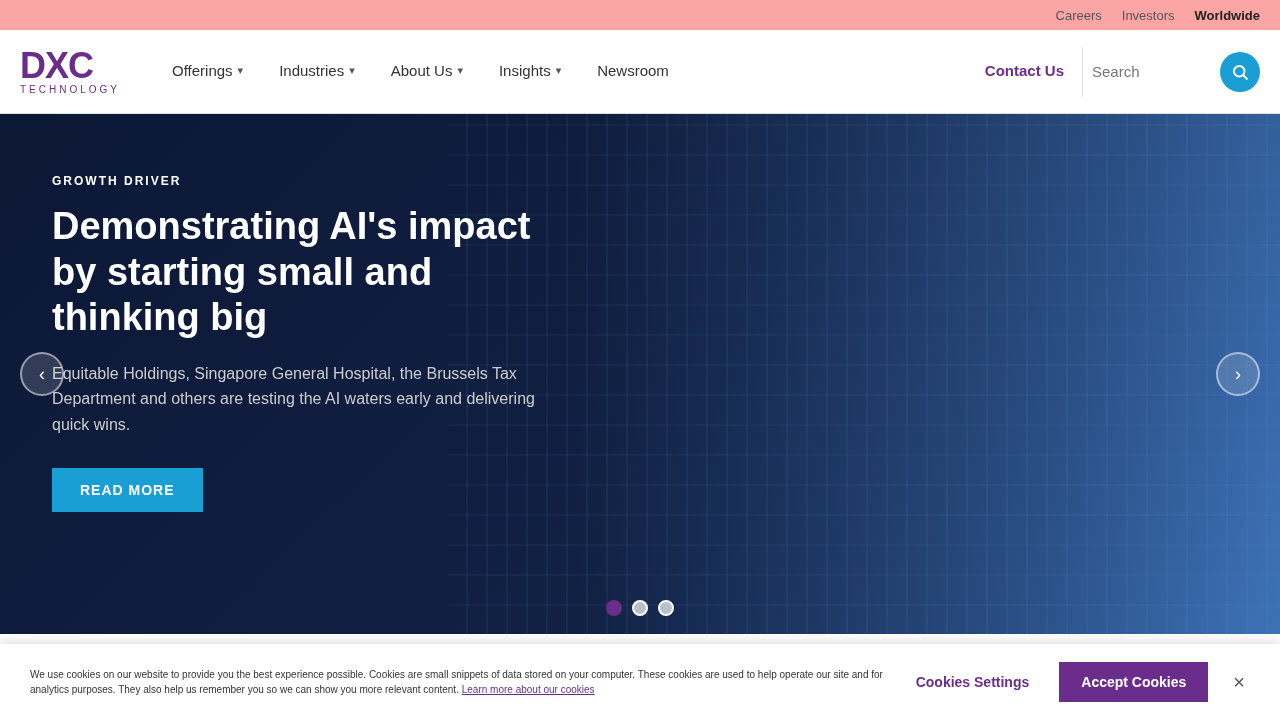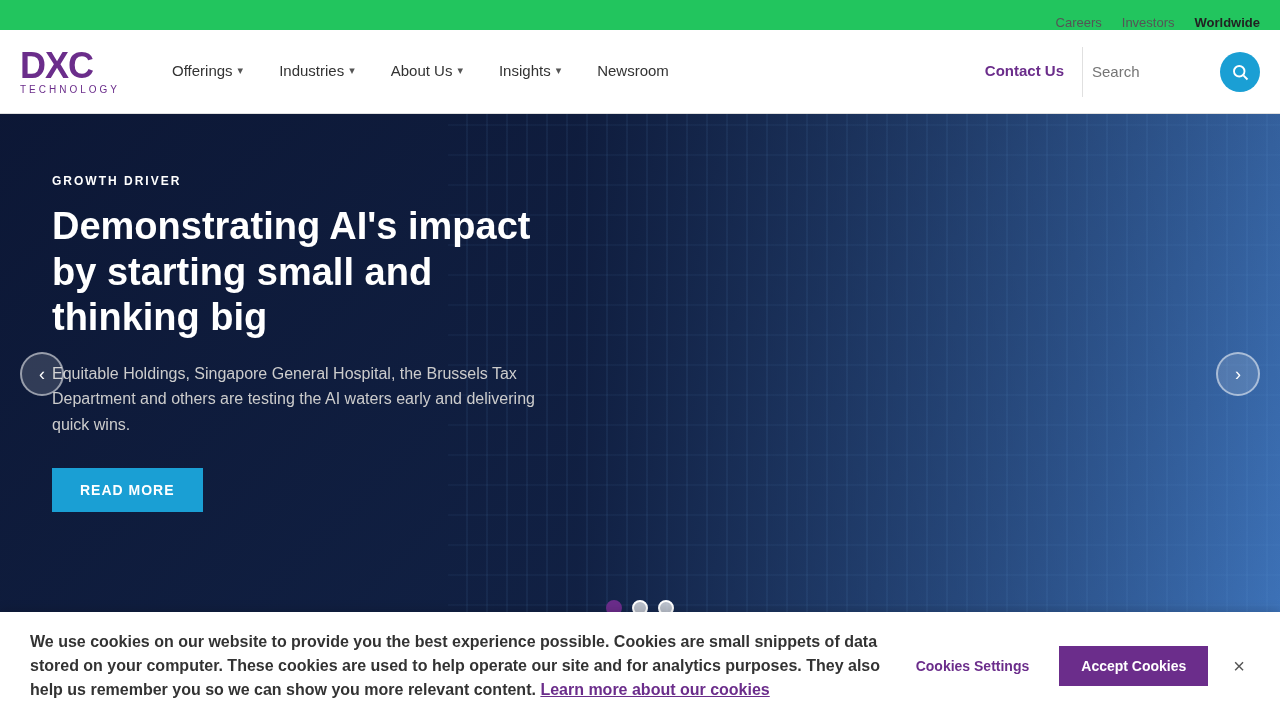--- a/index.html
+++ b/index.html
@@ -7,10 +7,10 @@
 
     
     .top-bar {
-      background: #22c55e;
+      background: #fca5a5;
       height: 30px;
       display: flex;
-      align-items: flex-end;
+      align-items: center;
       justify-content: flex-end;
       padding: 0 20px;
       gap: 20px;

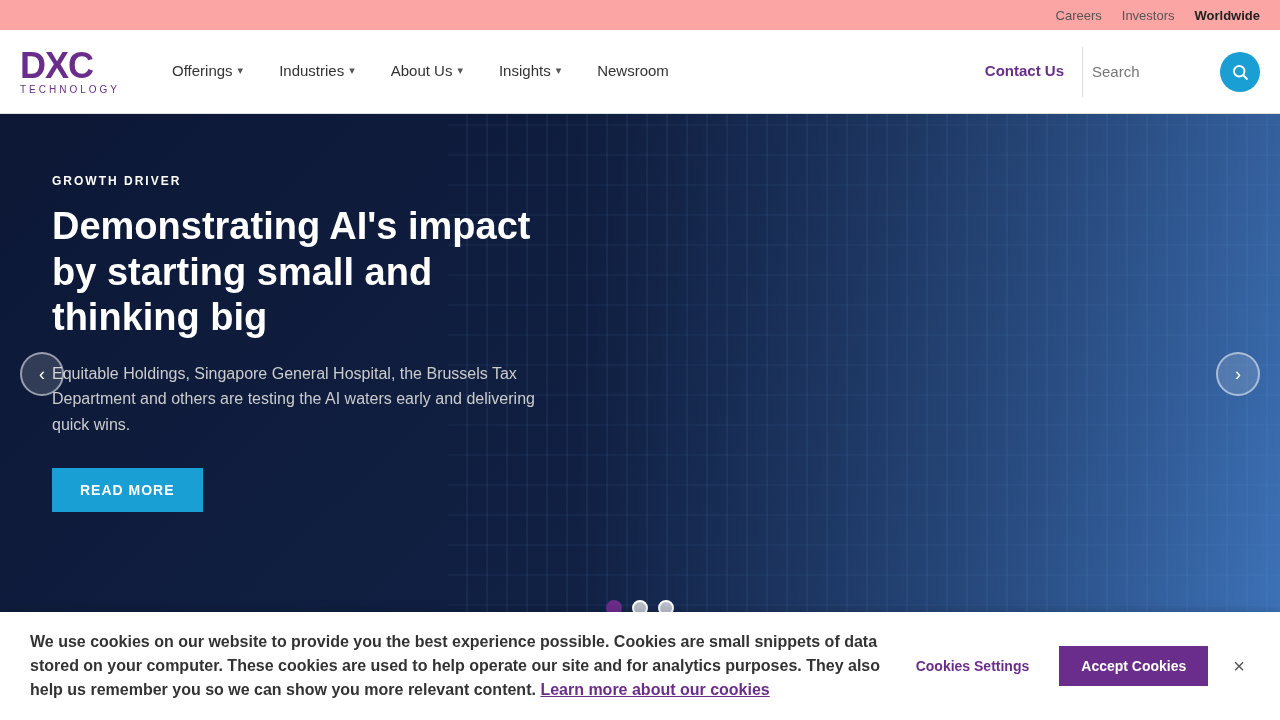--- a/index.html
+++ b/index.html
@@ -259,10 +259,9 @@
     }
     .cookie-text {
       flex: 1;
-      font-size: 16px;
+      font-size: 10px;
       color: #333;
       line-height: 1.5;
-      font-weight: bold;
     }
     .cookie-text a {
       color: #6b2d8b;

